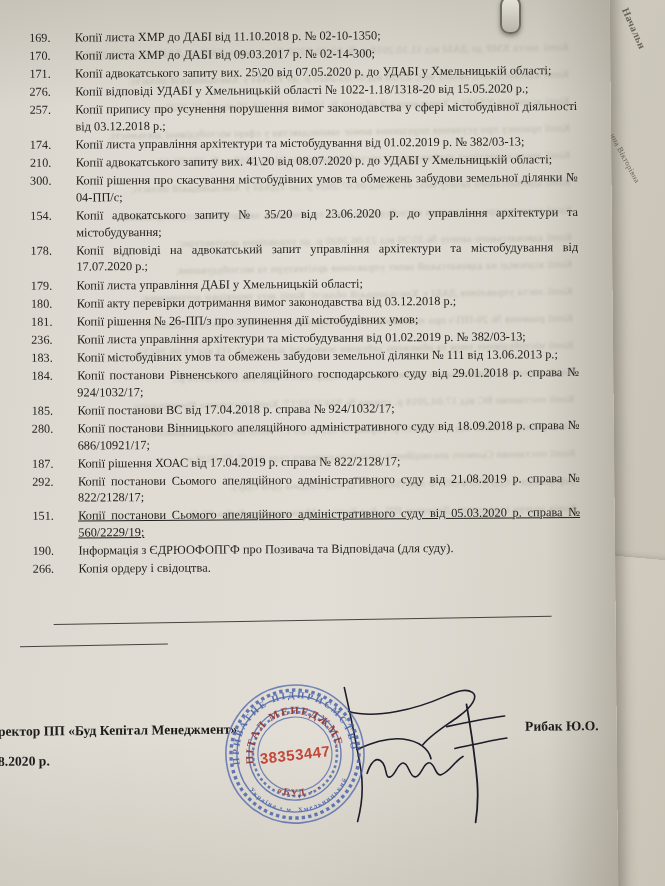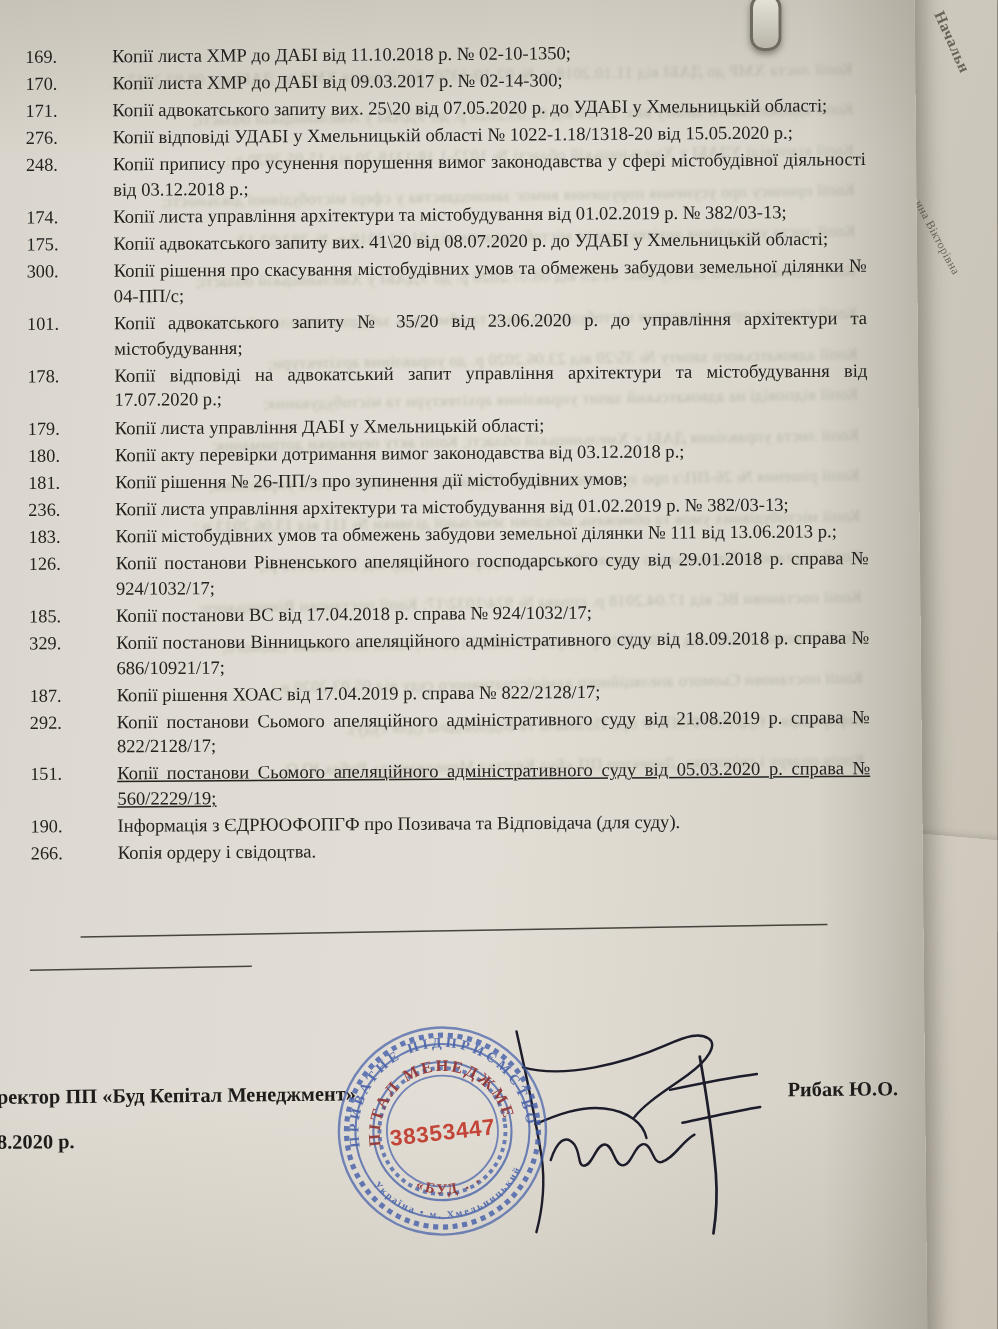--- a/index.html
+++ b/index.html
@@ -139,7 +139,7 @@
     left: 0;
     top: 0;
     width: 46px;
-    text-align: left;
+    text-align: center;
     font-size: 12.2px;
   }
   .item .txt { display: block; }

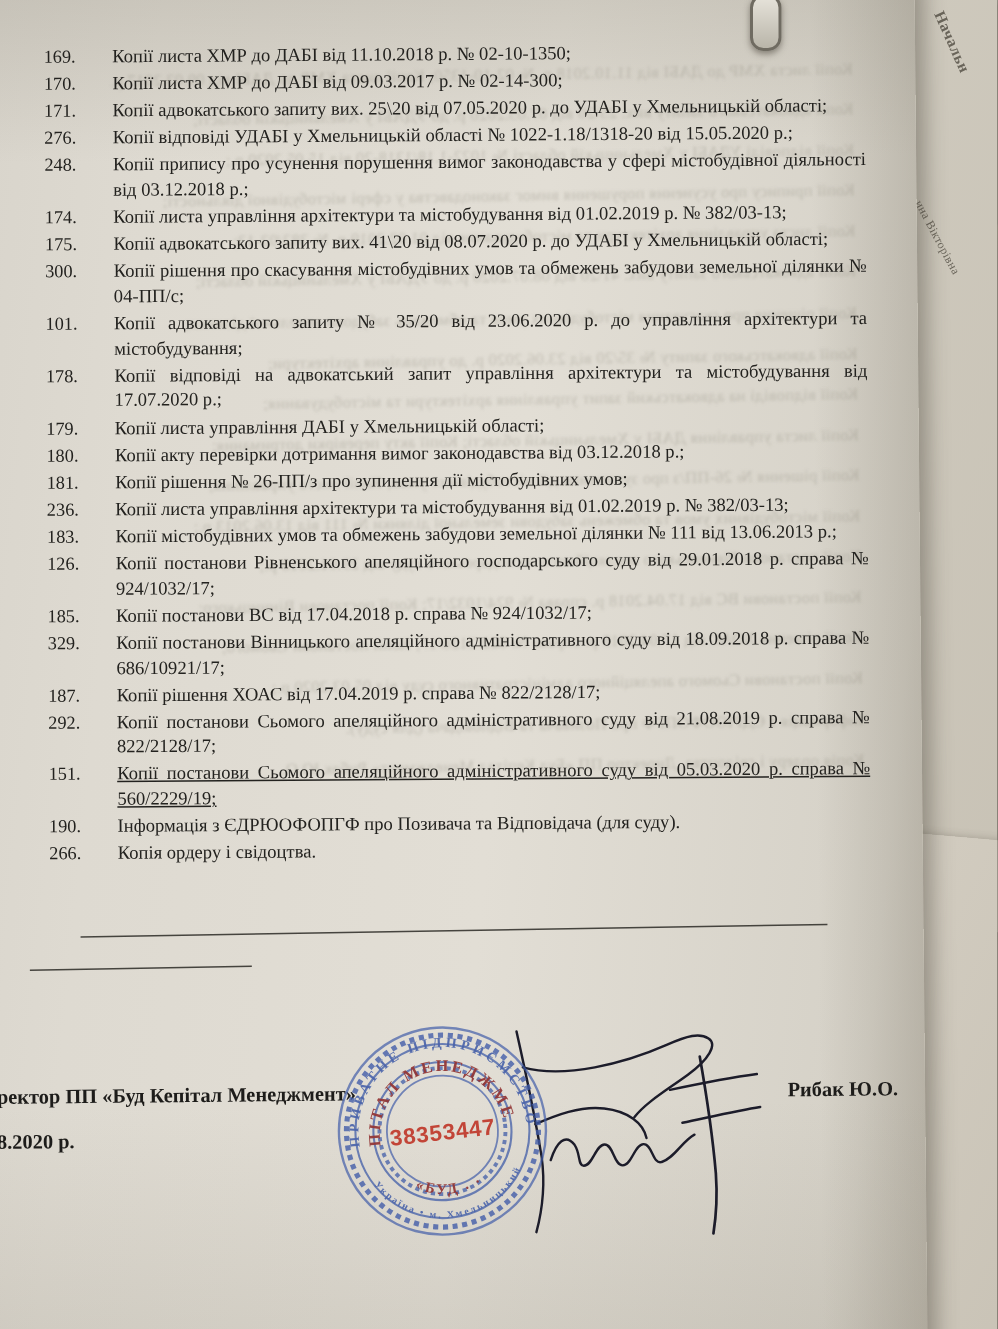--- a/index.html
+++ b/index.html
@@ -281,7 +281,7 @@
           <span class="txt">Копії відповіді УДАБІ у Хмельницькій області № 1022-1.18/1318-20 від 15.05.2020 р.;</span>
         </div>
         <div class="item">
-          <span class="num">248.</span>
+          <span class="num">257.</span>
           <span class="txt">Копії припису про усунення порушення вимог законодавства у сфері містобудівної діяльності від 03.12.2018 р.;</span>
         </div>
         <div class="item">

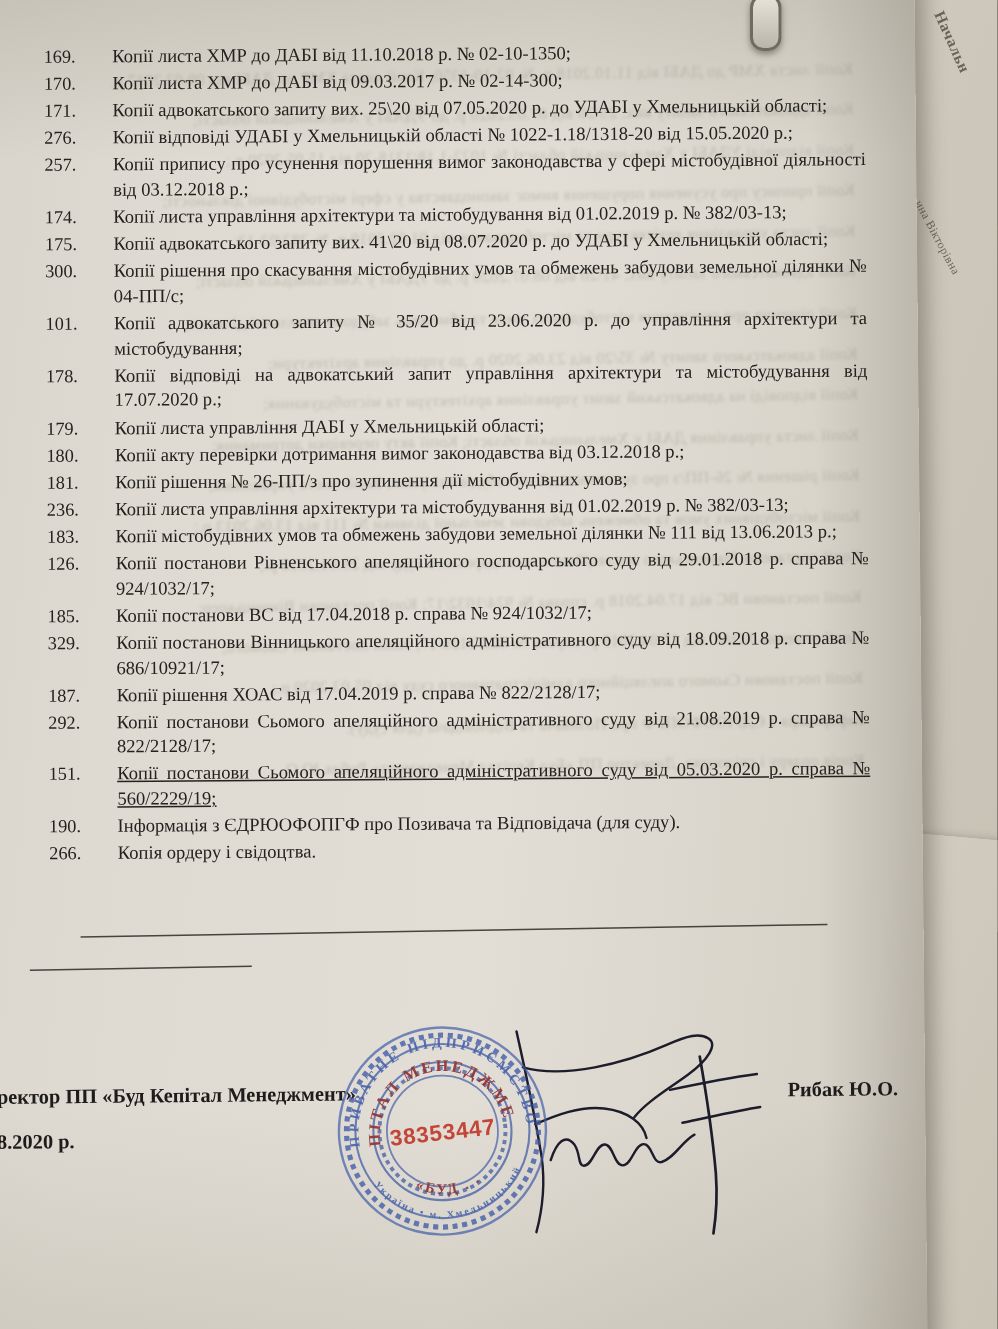--- a/index.html
+++ b/index.html
@@ -289,7 +289,7 @@
           <span class="txt">Копії листа управління архітектури та містобудування від 01.02.2019 р. № 382/03-13;</span>
         </div>
         <div class="item">
-          <span class="num">175.</span>
+          <span class="num">210.</span>
           <span class="txt">Копії адвокатського запиту вих. 41\20 від 08.07.2020 р.  до УДАБІ у Хмельницькій області;</span>
         </div>
         <div class="item">

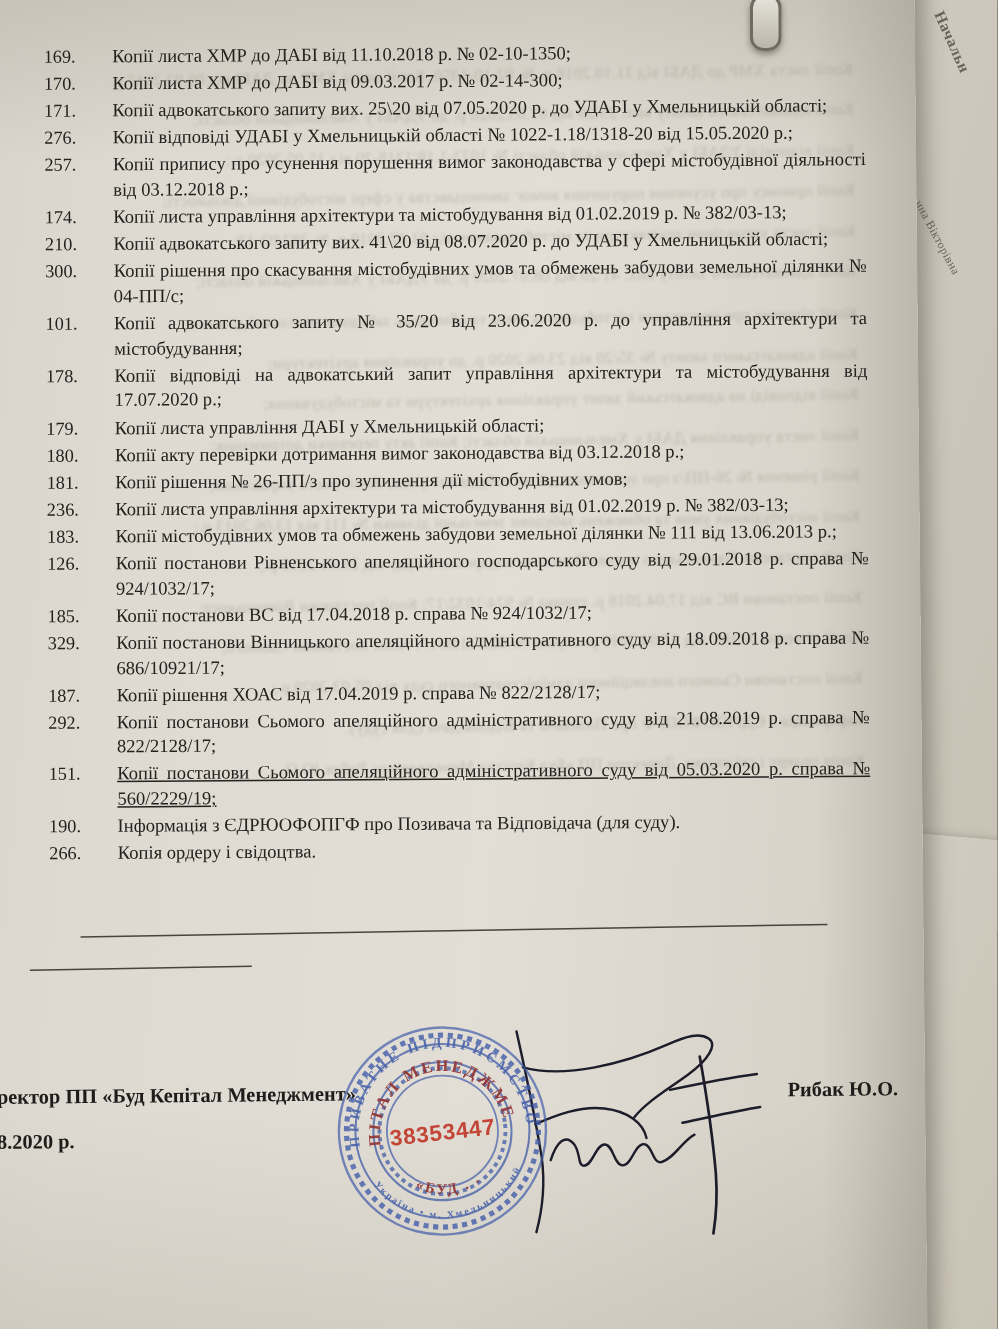--- a/index.html
+++ b/index.html
@@ -297,7 +297,7 @@
           <span class="txt">Копії рішення про скасування містобудівних умов та обмежень забудови земельної ділянки № 04-ПП/с;</span>
         </div>
         <div class="item">
-          <span class="num">101.</span>
+          <span class="num">154.</span>
           <span class="txt">Копії адвокатського запиту № 35/20 від 23.06.2020 р. до управління архітектури та містобудування;</span>
         </div>
         <div class="item">

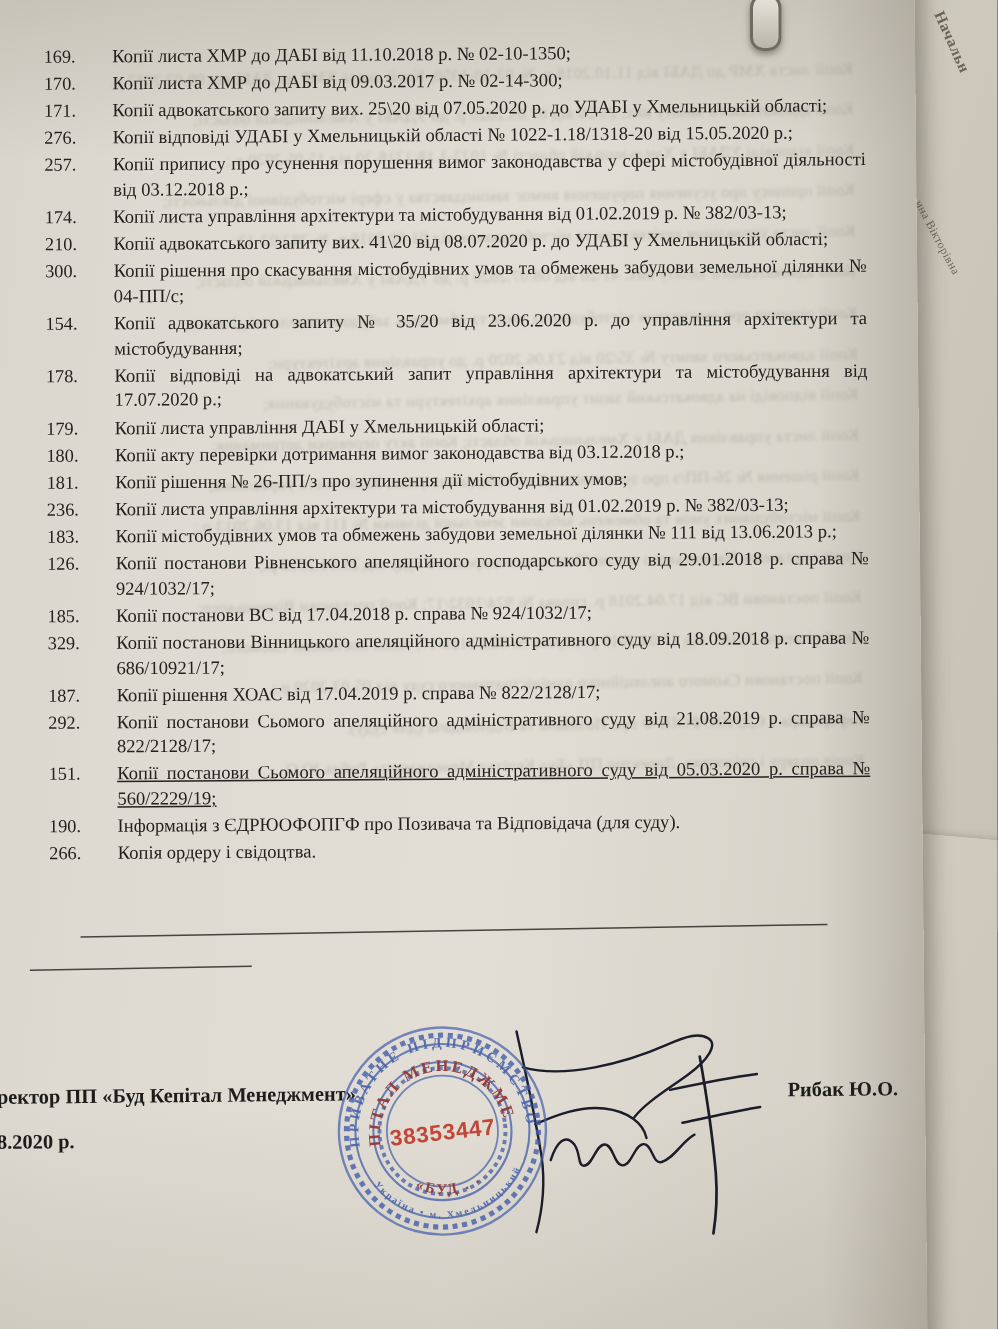--- a/index.html
+++ b/index.html
@@ -325,7 +325,7 @@
           <span class="txt">Копії містобудівних умов та обмежень забудови земельної ділянки № 111 від 13.06.2013 р.;</span>
         </div>
         <div class="item">
-          <span class="num">126.</span>
+          <span class="num">184.</span>
           <span class="txt">Копії постанови Рівненського апеляційного господарського суду від 29.01.2018 р. справа № 924/1032/17;</span>
         </div>
         <div class="item">

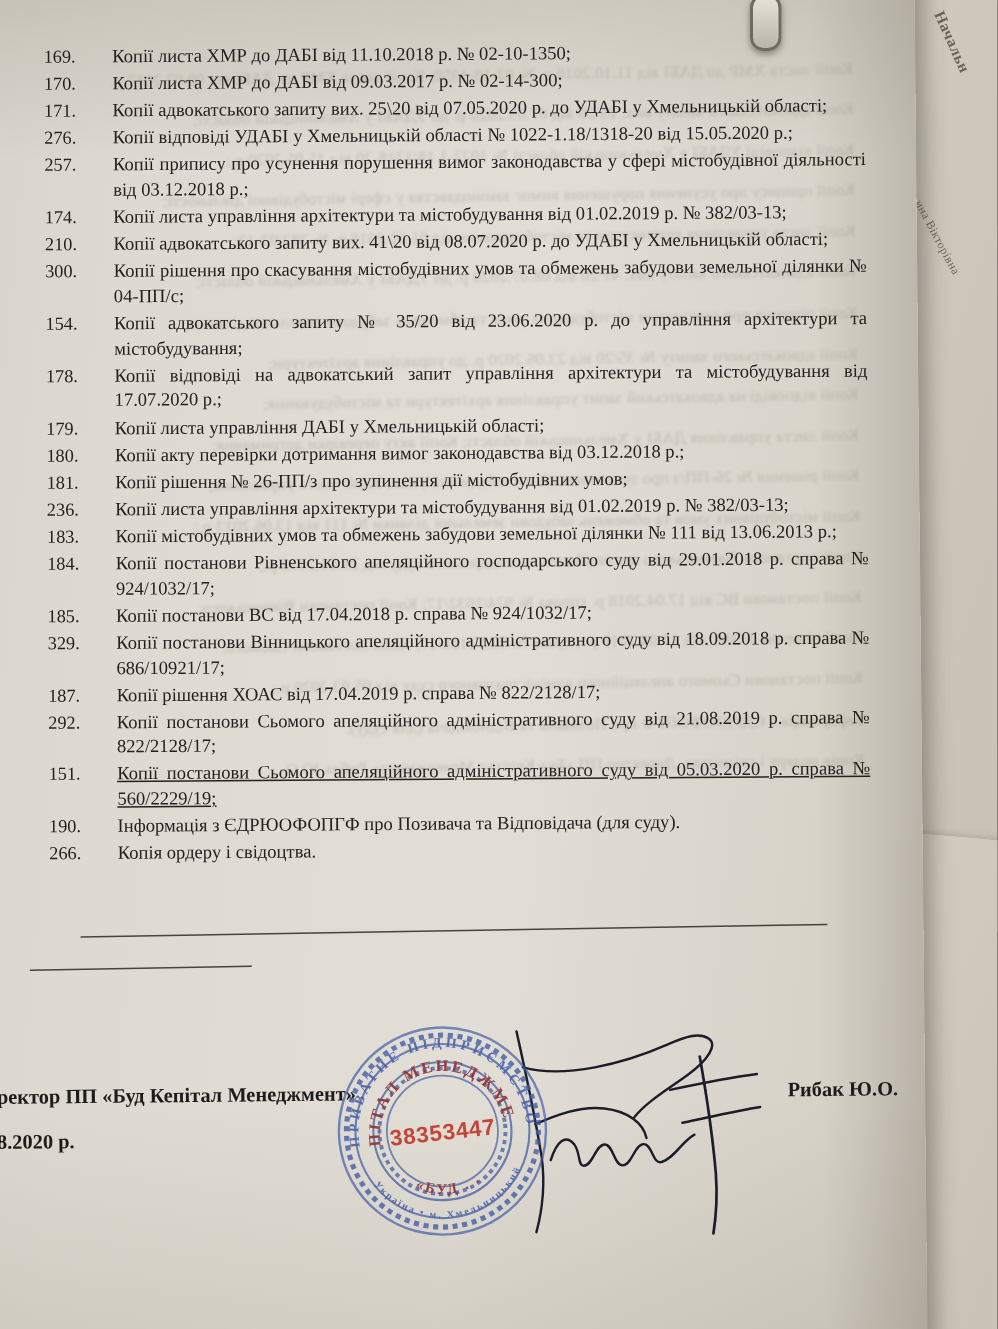--- a/index.html
+++ b/index.html
@@ -333,7 +333,7 @@
           <span class="txt">Копії постанови ВС від 17.04.2018 р. справа № 924/1032/17;</span>
         </div>
         <div class="item">
-          <span class="num">329.</span>
+          <span class="num">280.</span>
           <span class="txt">Копії постанови Вінницького апеляційного адміністративного суду від 18.09.2018 р. справа № 686/10921/17;</span>
         </div>
         <div class="item">

